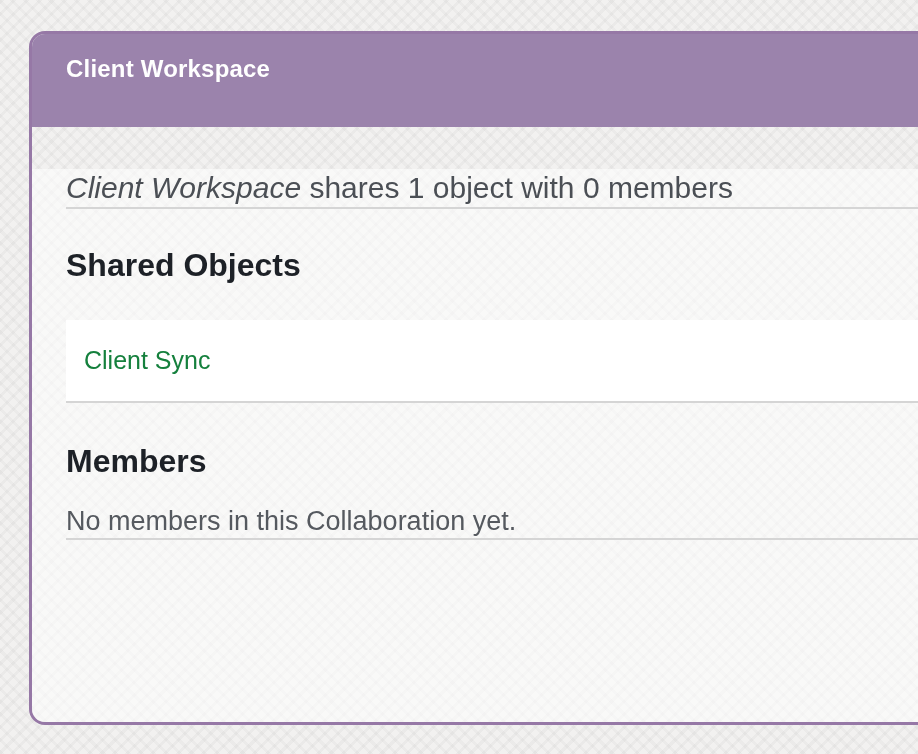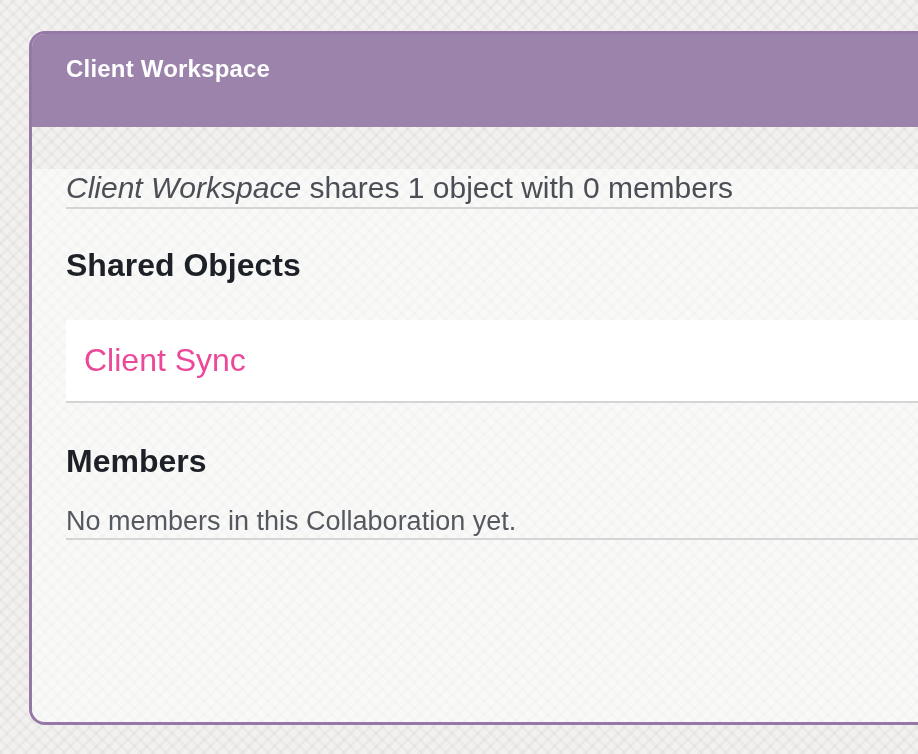--- a/index.html
+++ b/index.html
@@ -90,8 +90,8 @@
     cursor: pointer;
   }
   .object-row-label {
-    font-size: 32px;
-    color: #ec4899;
+    font-size: 25px;
+    color: #15803d;
     line-height: 1.2;
     white-space: nowrap;
   }

